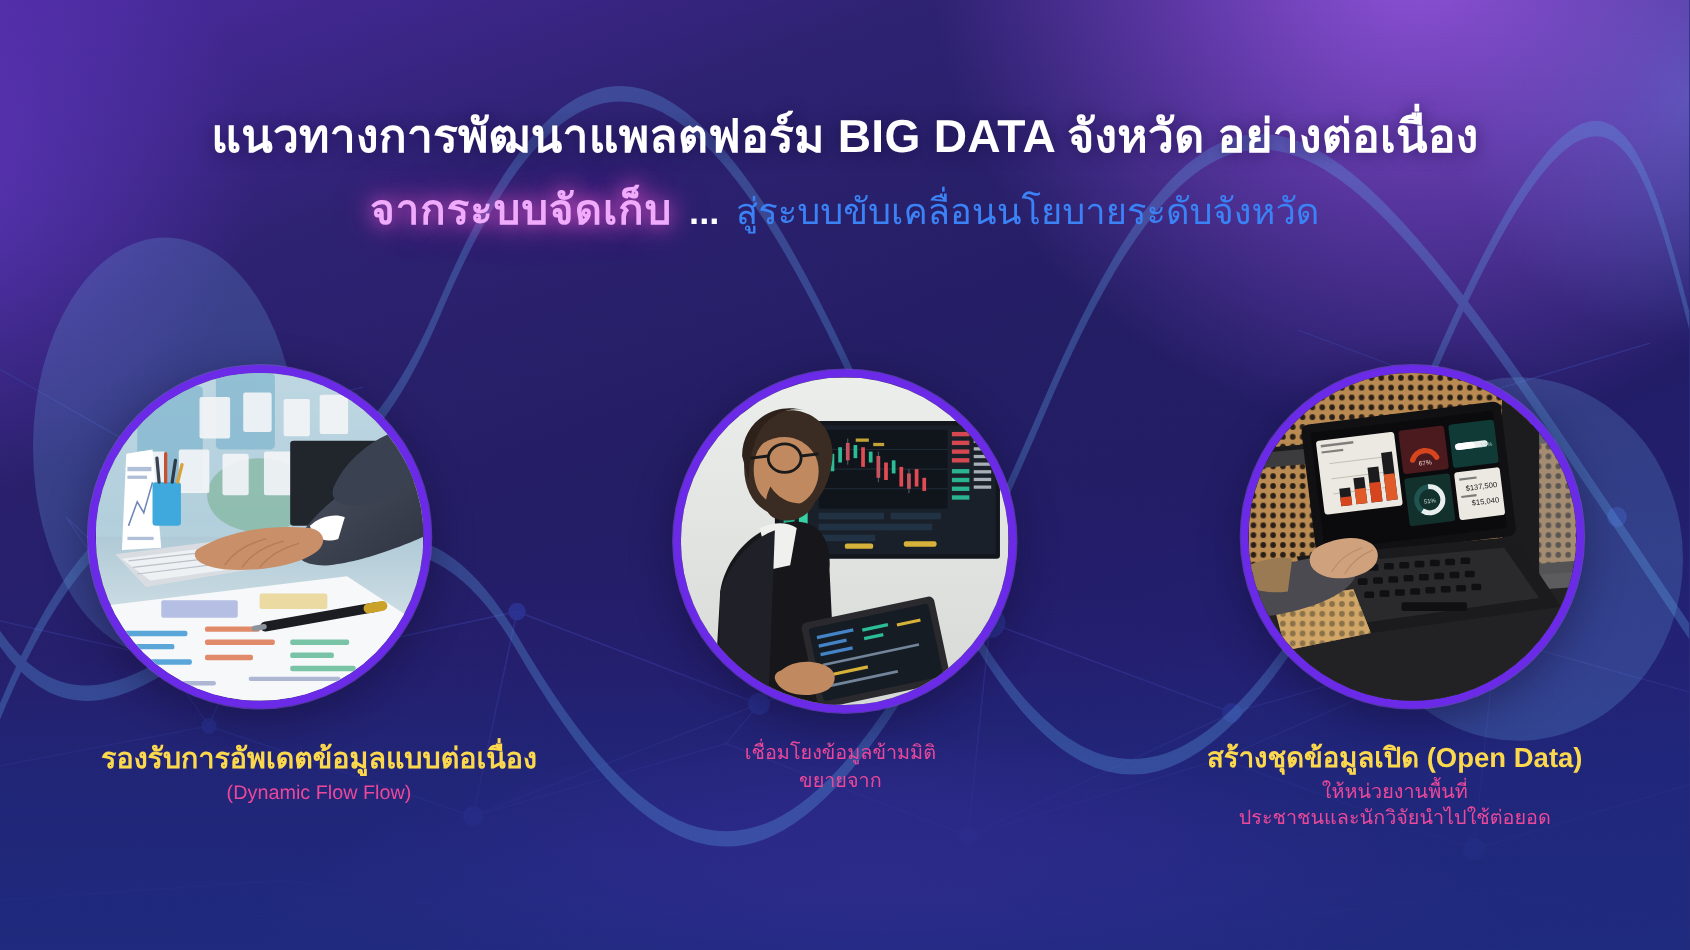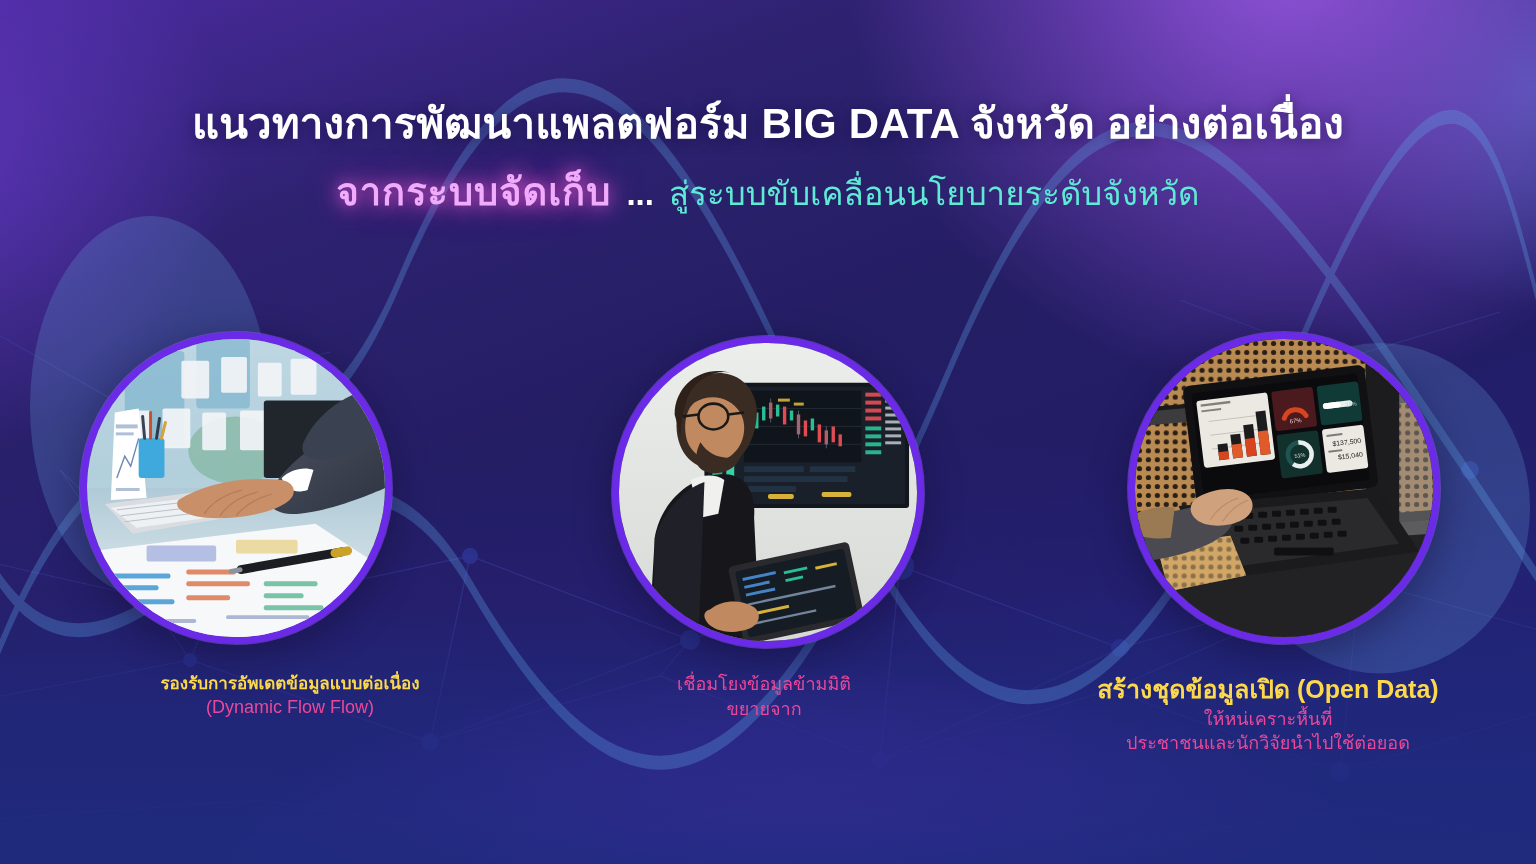--- a/index.html
+++ b/index.html
@@ -75,7 +75,7 @@
     text-shadow:0 0 18px rgba(243,94,214,.95), 0 0 34px rgba(226,60,200,.65);
   }
   .subtitle .dots { color:#ffffff; font-weight:bold; padding:0 6px; }
-  .subtitle .rest { color:#5eead4; font-weight:400; }
+  .subtitle .rest { color:#3b82f6; font-weight:400; }
 
   
   .circles { position:absolute; top:328px; left:0; right:0; height:330px; }

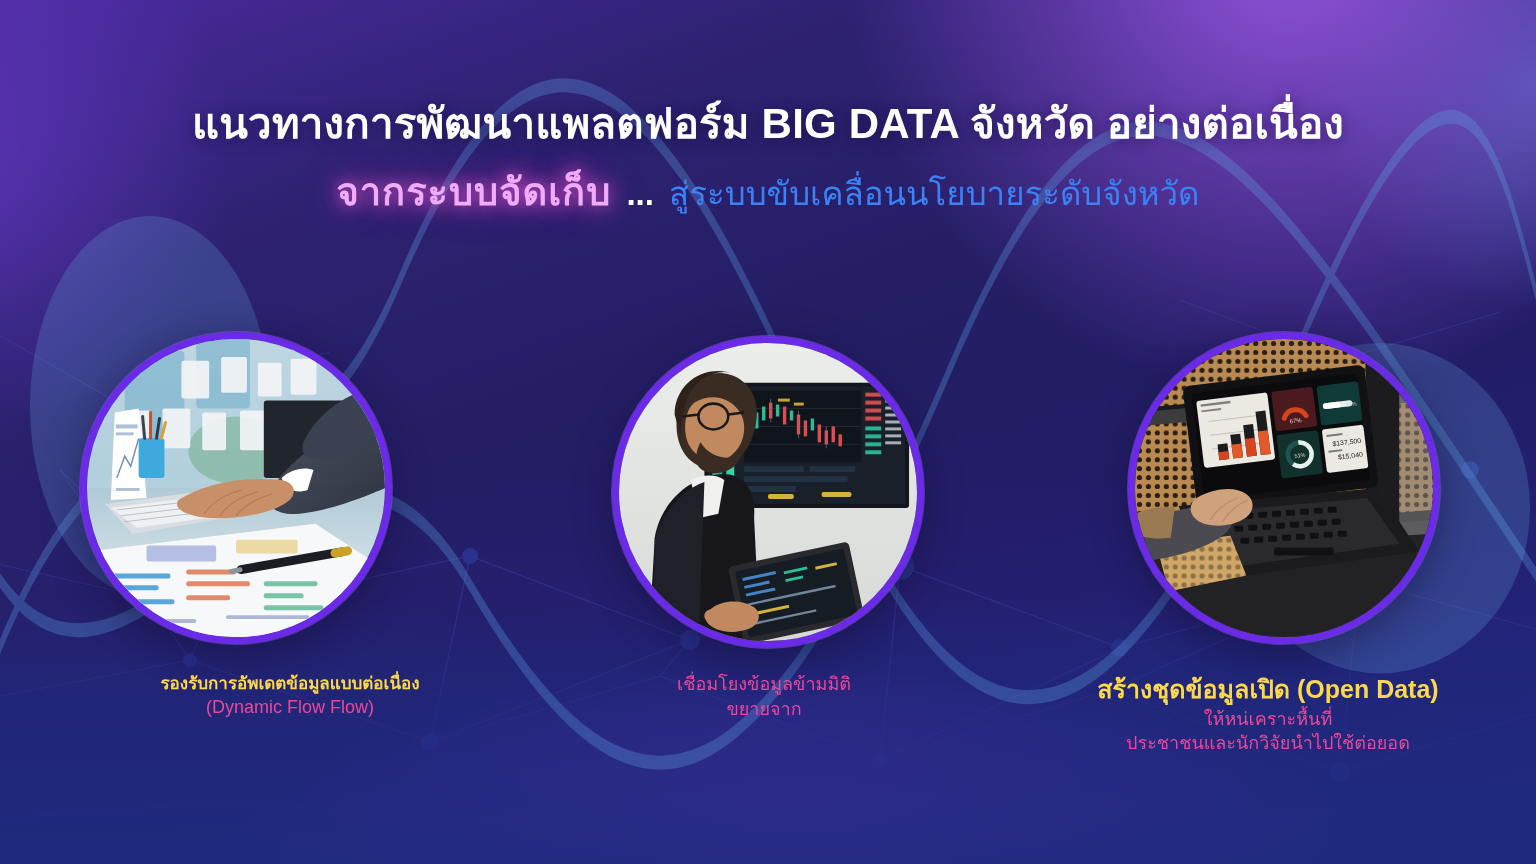--- a/index.html
+++ b/index.html
@@ -98,7 +98,7 @@
   .caption.cap2 { left:488px; width:552px; }
   .caption.cap3 { left:1000px;width:536px;text-align:center; }
   .cap-line { line-height:1.38; white-space:nowrap; }
-  .cap-line.yellow { color:#fcd84c; font-weight:bold; font-size:17px; }
+  .cap-line.yellow { color:#fcd84c; font-weight:bold; font-size:26px; }
   .cap-line.white  { color:#ec4899; font-weight:400; font-size:18px; }
   .cap-line.yellow.big { font-size:25px; }
   .cap2 .cap-line.yellow { font-size:25px; }

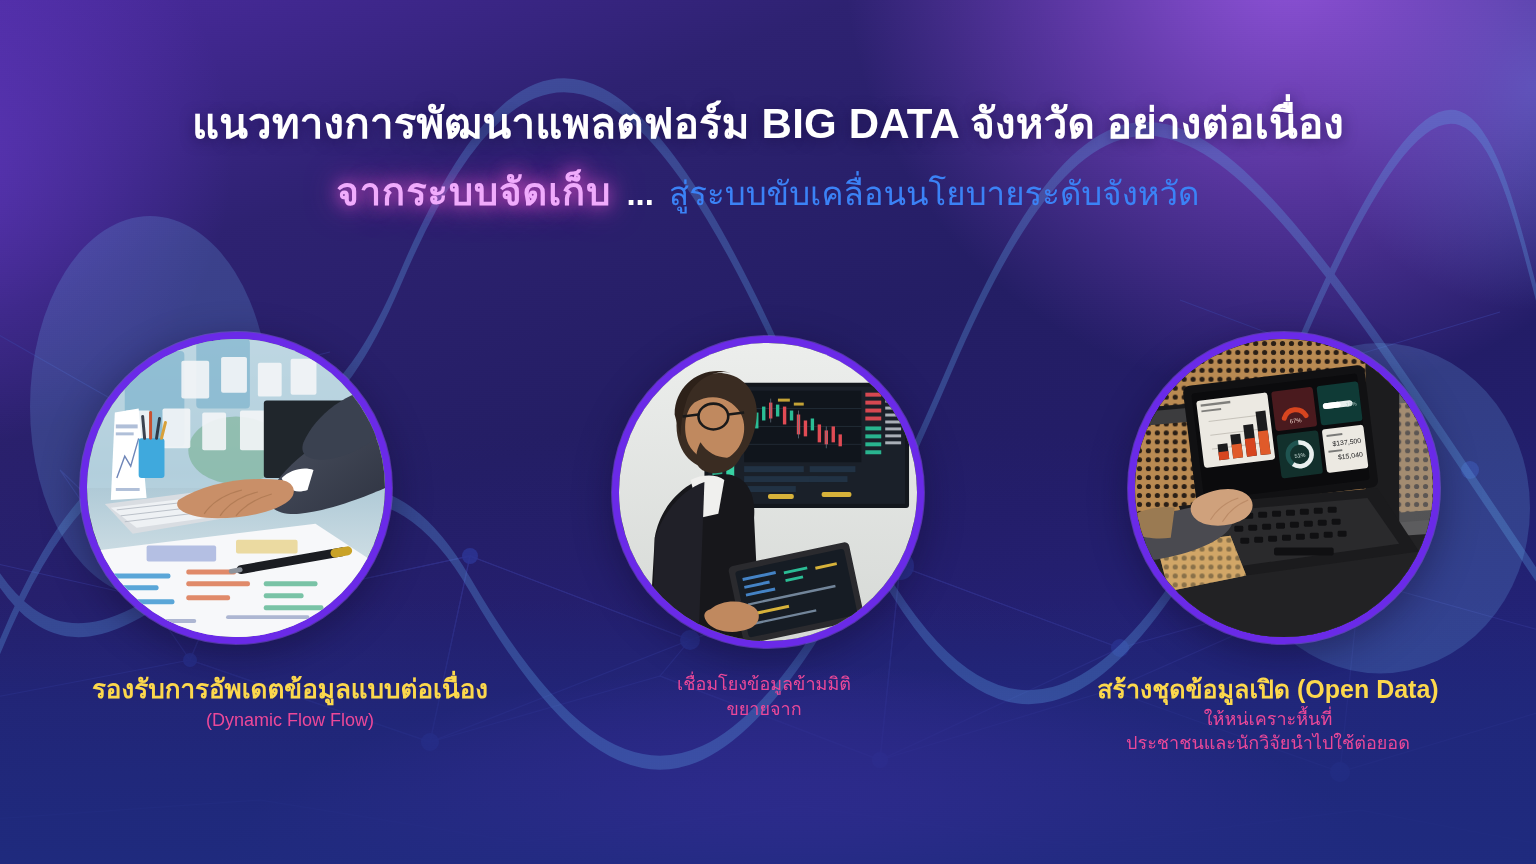--- a/index.html
+++ b/index.html
@@ -565,7 +565,7 @@
 
     <div class="caption cap3">
       <div class="cap-line yellow big">สร้างชุดข้อมูลเปิด (Open Data)</div>
-      <div class="cap-line white">ให้หน่เคราะหื้นที่</div>
+      <div class="cap-line white">ให้หน่วยงานพื้นที่</div>
       <div class="cap-line white">ประชาชนและนักวิจัยนำไปใช้ต่อยอด</div>
     </div>
 

